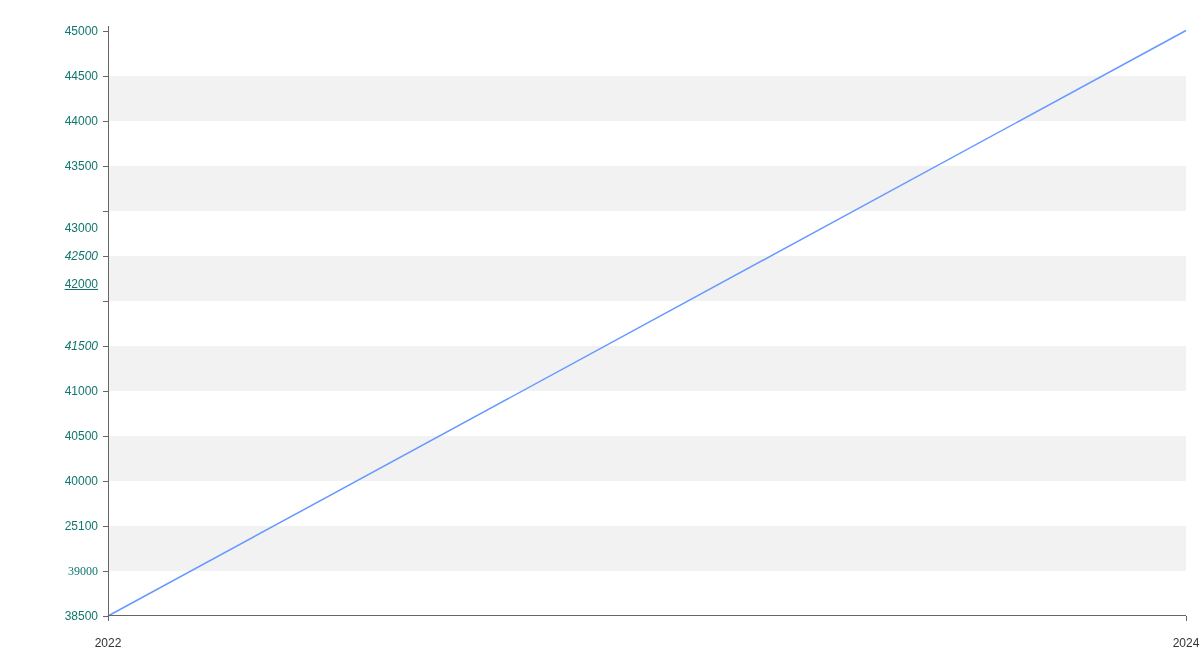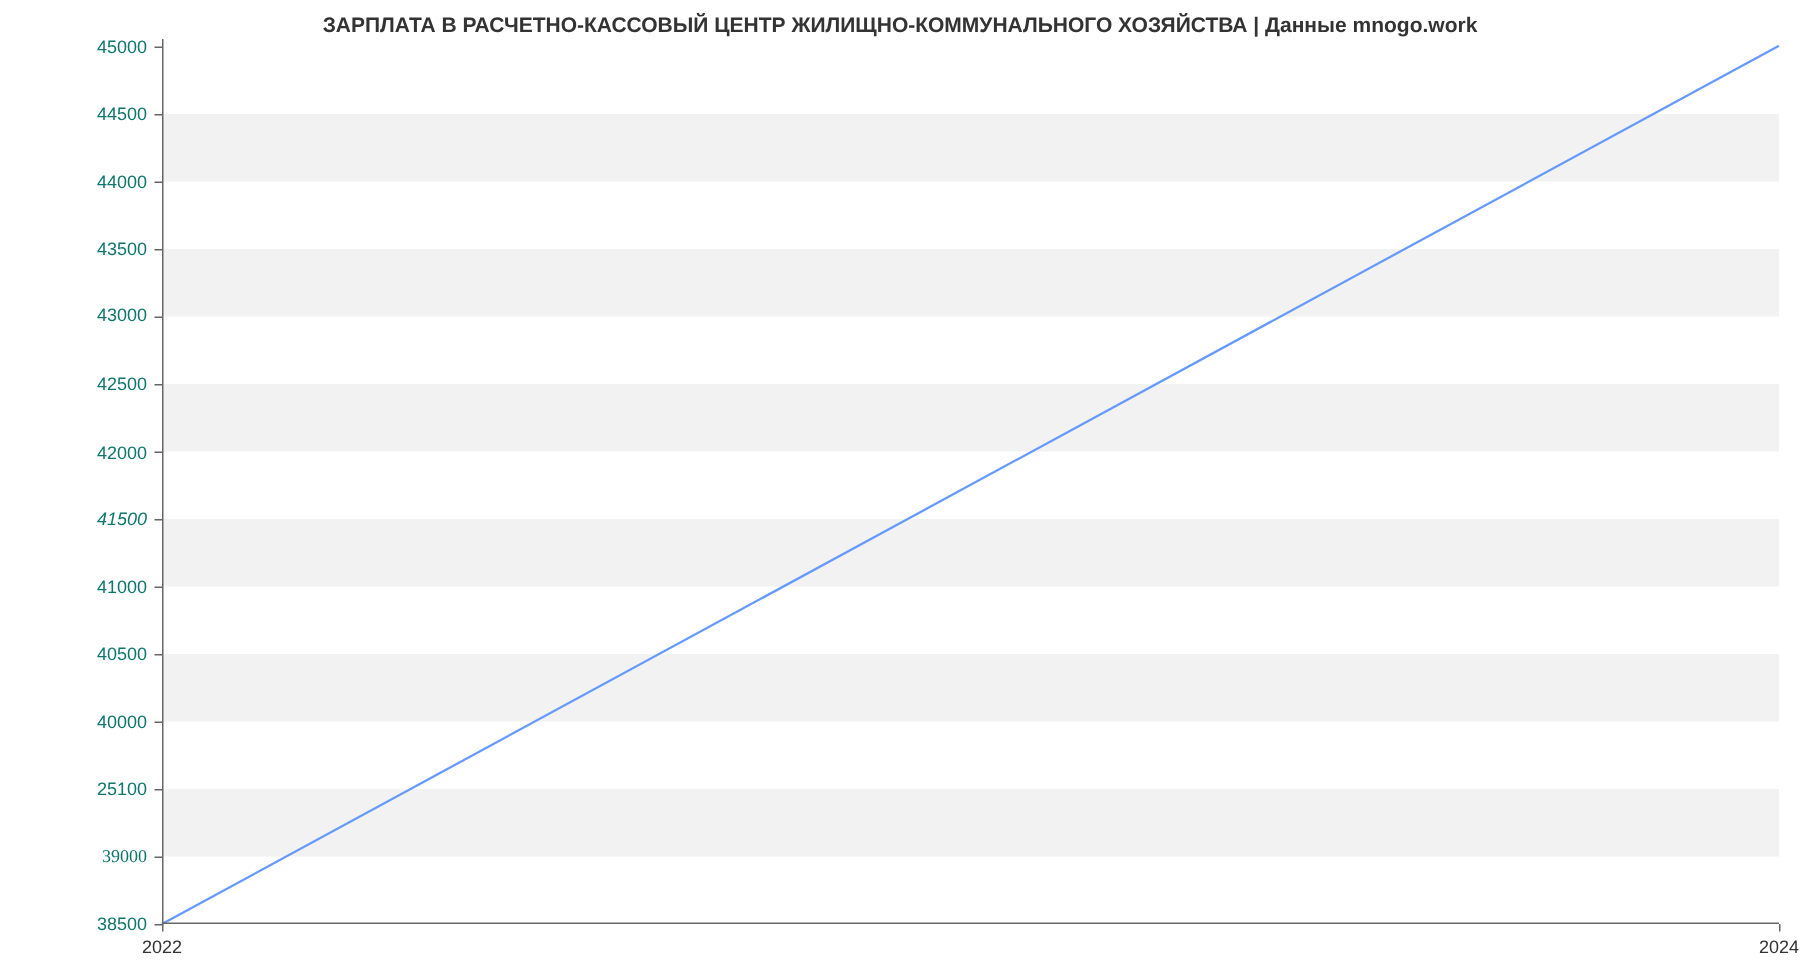--- a/index.html
+++ b/index.html
@@ -108,7 +108,6 @@
 <body>
 
 <div class="chart-wrap">
-  <div class="title">ЗАРПЛАТА В РАСЧЕТНО-КАССОВЫЙ ЦЕНТР ЖИЛИЩНО-КОММУНАЛЬНОГО ХОЗЯЙСТВА | Данные mnogo.work</div>
   <div class="plot" id="plot">
     <div class="plot-inner" id="bands">
         <div class="band" style="top: 499.924px; height: 45.0382px;"></div>

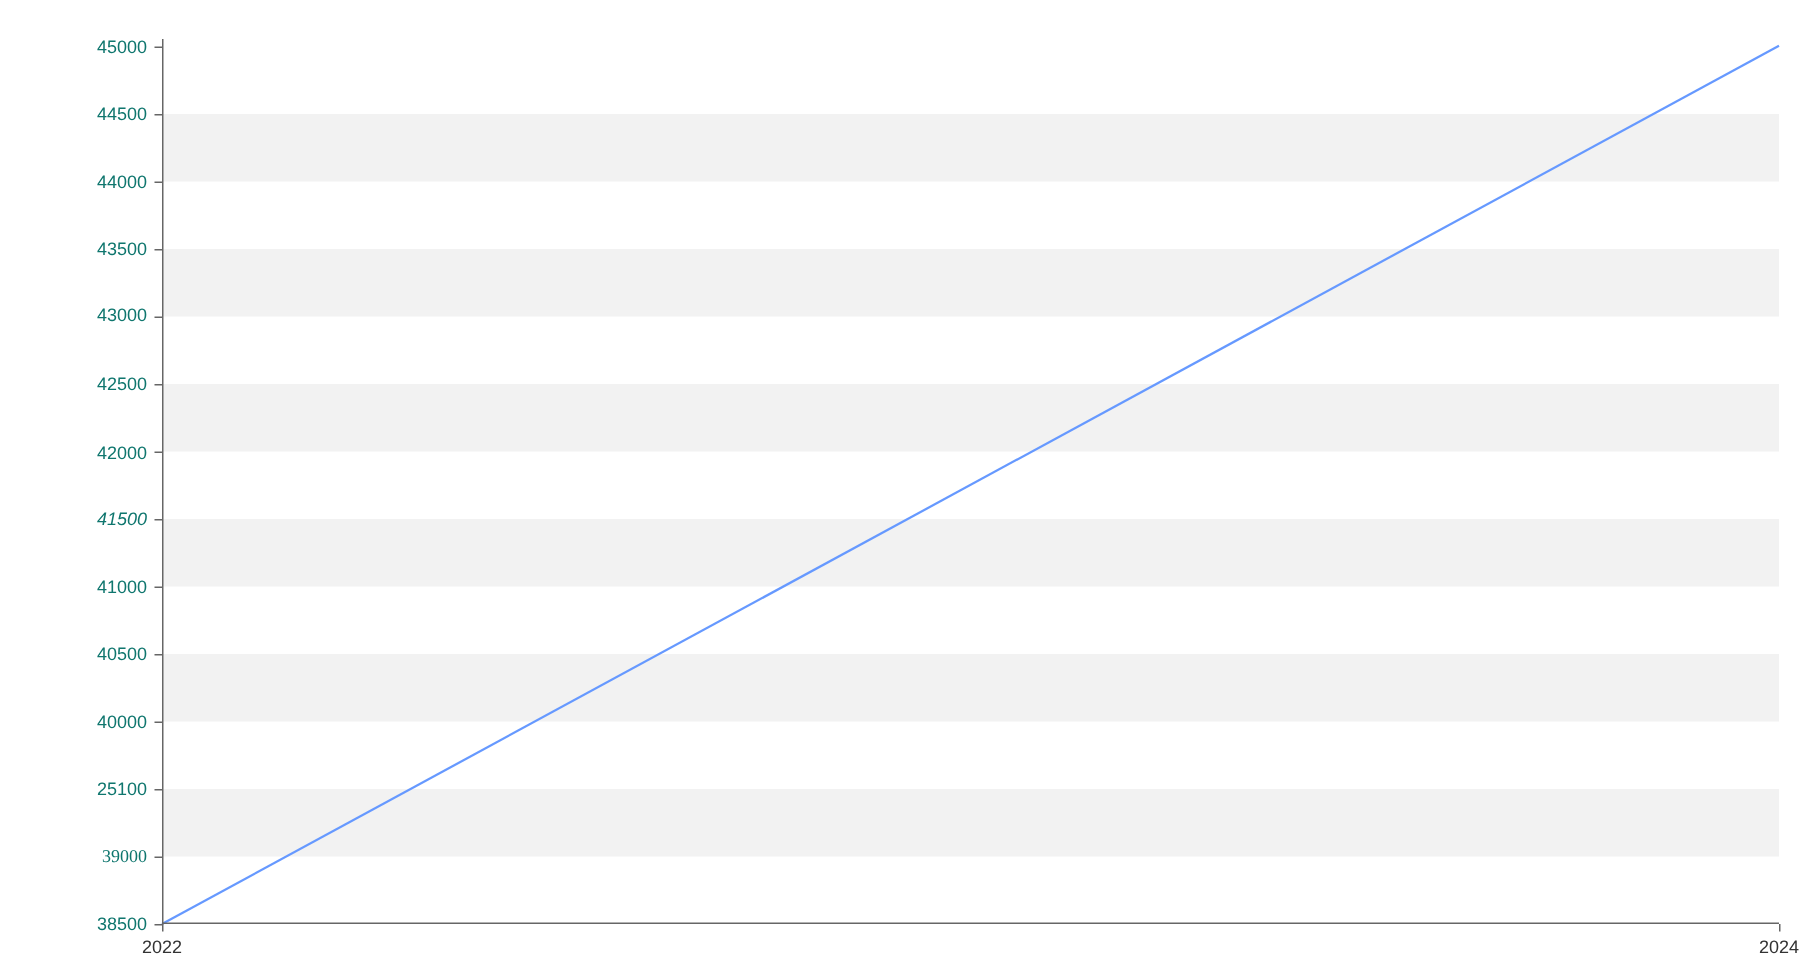--- a/index.html
+++ b/index.html
@@ -141,7 +141,7 @@
         <div class="ytick-mark" style="top: 274.733px;"></div>
         <div class="ytick" style="top: 229.695px;">42500</div>
         <div class="ytick-mark" style="top: 229.695px;"></div>
-        <div class="ytick" style="top: 184px;">43000</div>
+        <div class="ytick" style="top: 202px;">43000</div>
         <div class="ytick-mark" style="top: 184.656px;"></div>
         <div class="ytick" style="top: 139.618px;">43500</div>
         <div class="ytick-mark" style="top: 139.618px;"></div>

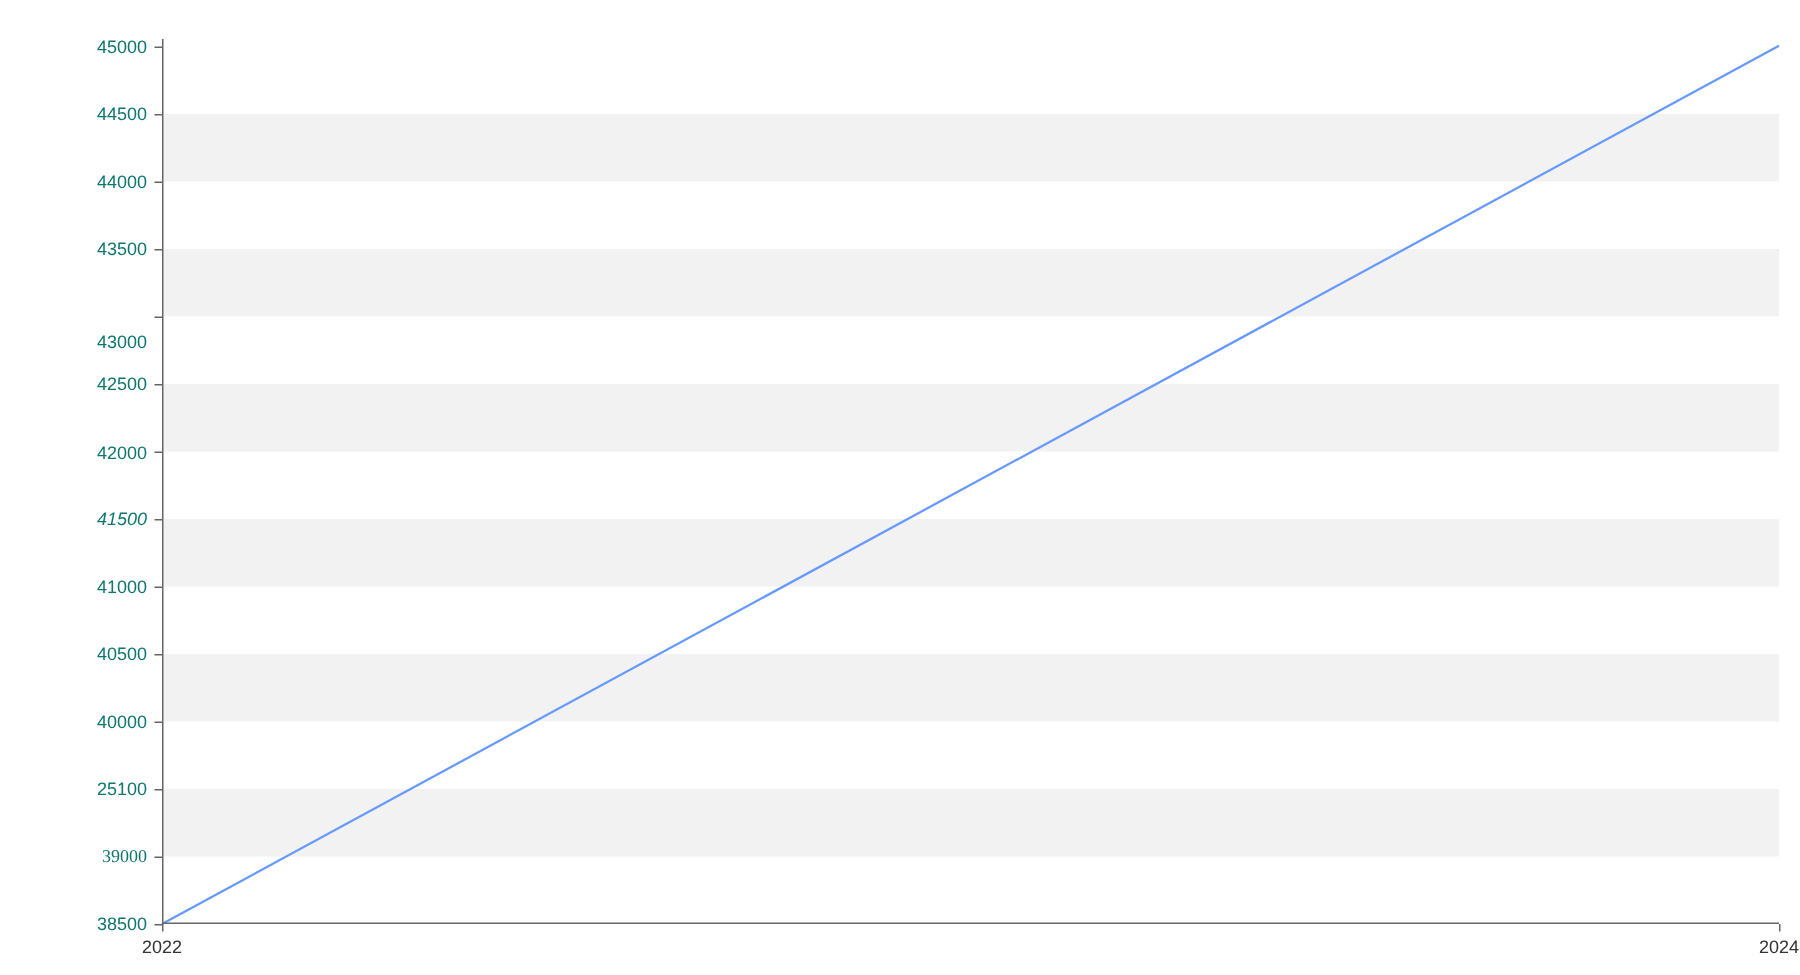--- a/index.html
+++ b/index.html
@@ -139,7 +139,7 @@
         <div class="ytick-mark" style="top: 319.771px;"></div>
         <div class="ytick" style="top: 276px;">42000</div>
         <div class="ytick-mark" style="top: 274.733px;"></div>
-        <div class="ytick" style="top: 229.695px;">42500</div>
+        <div class="ytick" style="top: 229.695px; font-style: italic;">42500</div>
         <div class="ytick-mark" style="top: 229.695px;"></div>
         <div class="ytick" style="top: 202px;">43000</div>
         <div class="ytick-mark" style="top: 184.656px;"></div>

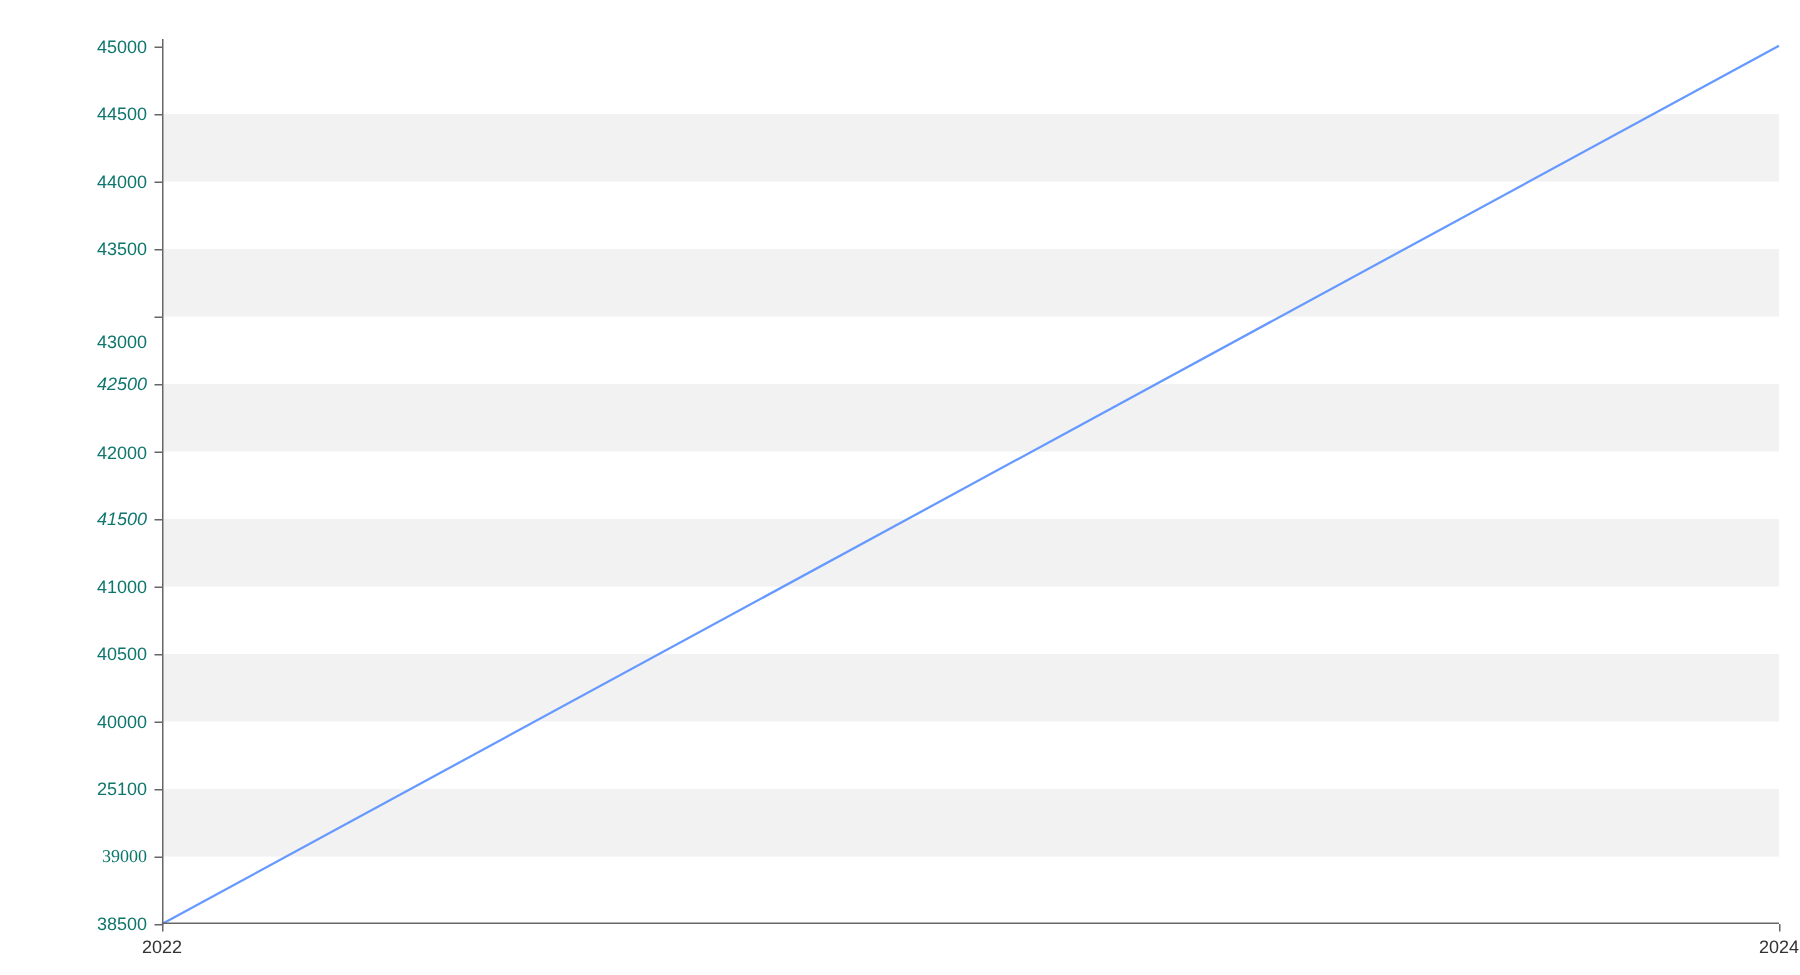--- a/index.html
+++ b/index.html
@@ -137,7 +137,7 @@
         <div class="ytick-mark" style="top: 364.809px;"></div>
         <div class="ytick" style="top: 319.771px; font-style: italic;">41500</div>
         <div class="ytick-mark" style="top: 319.771px;"></div>
-        <div class="ytick" style="top: 276px;">42000</div>
+        <div class="ytick" style="top: 258px; text-decoration: underline;">42000</div>
         <div class="ytick-mark" style="top: 274.733px;"></div>
         <div class="ytick" style="top: 229.695px; font-style: italic;">42500</div>
         <div class="ytick-mark" style="top: 229.695px;"></div>

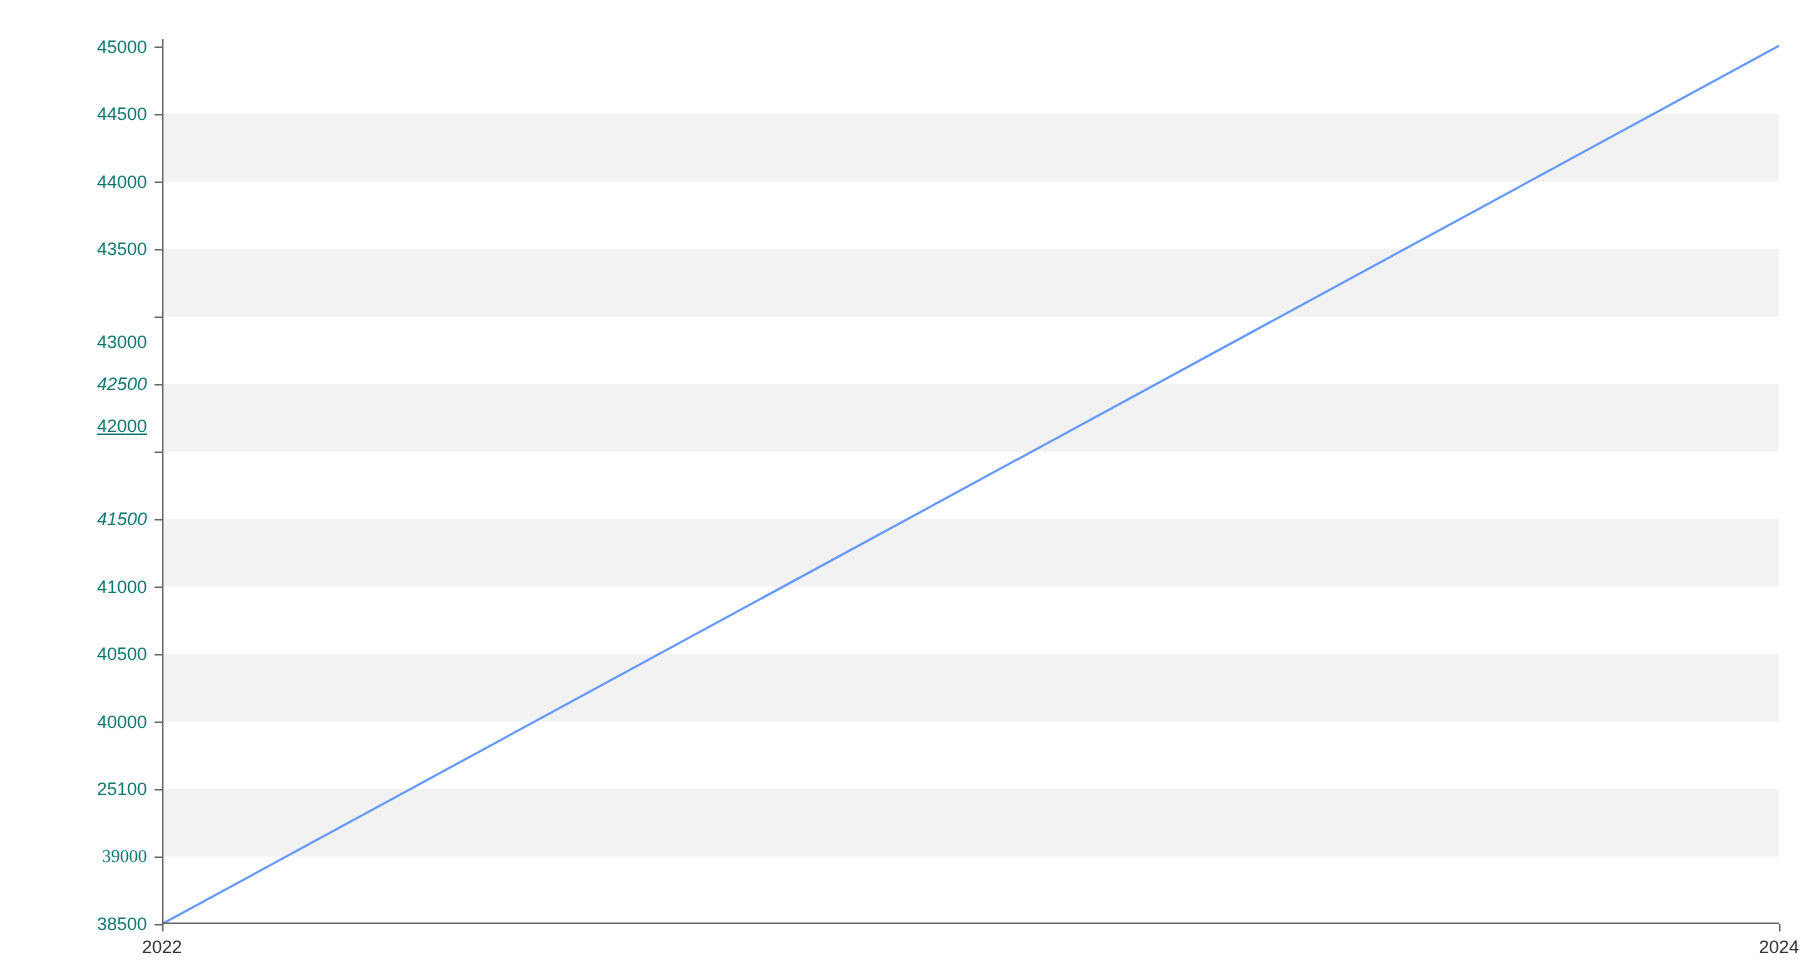--- a/index.html
+++ b/index.html
@@ -82,7 +82,7 @@
   .xtick {
     position: absolute;
     top: 100%;
-    margin-top: 8px;
+    margin-top: 20px;
     font-size: 12px;
     color: #333333;
     transform: translateX(-50%);

